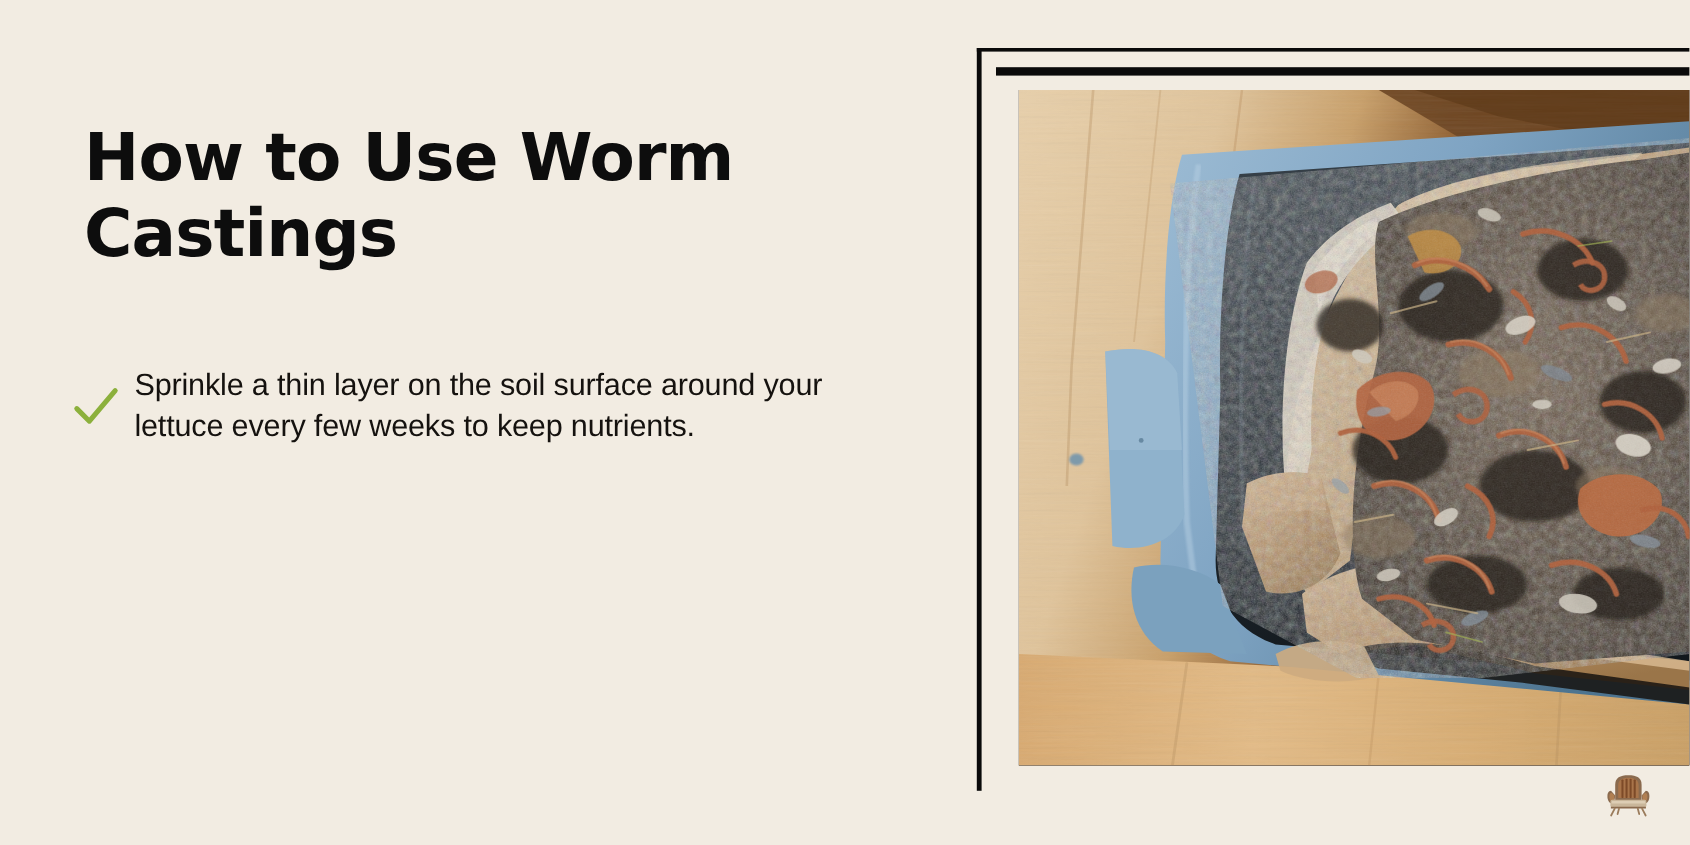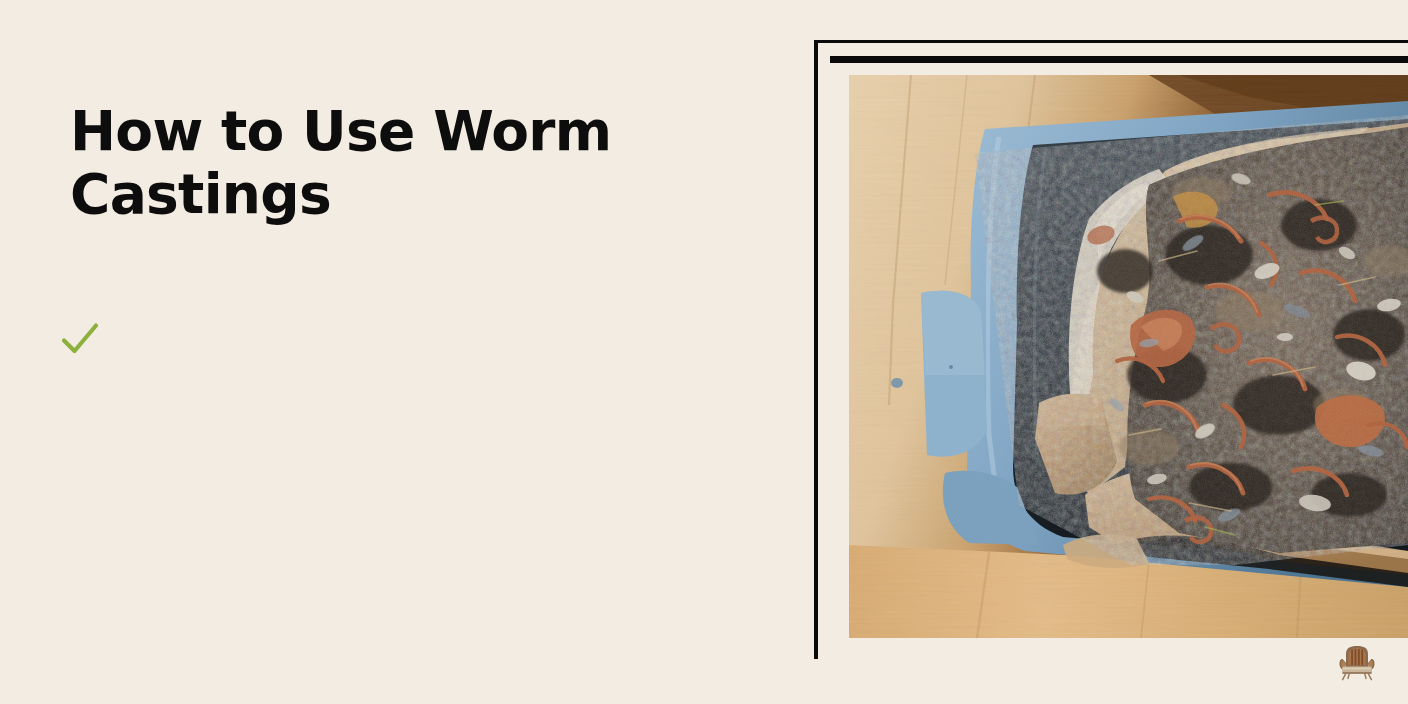--- a/index.html
+++ b/index.html
@@ -149,6 +149,7 @@
             <path d="M6 23.5 L16.5 34 L38 8.5" fill="none" stroke="#8cb03c" stroke-width="4.2" stroke-linecap="round" stroke-linejoin="round"></path>
           </svg>
         </span>
+        <span class="bullet-text">Sprinkle a thin layer on the soil surface around your lettuce every few weeks to keep nutrients.</span>
       </li>
 
     </ul>

